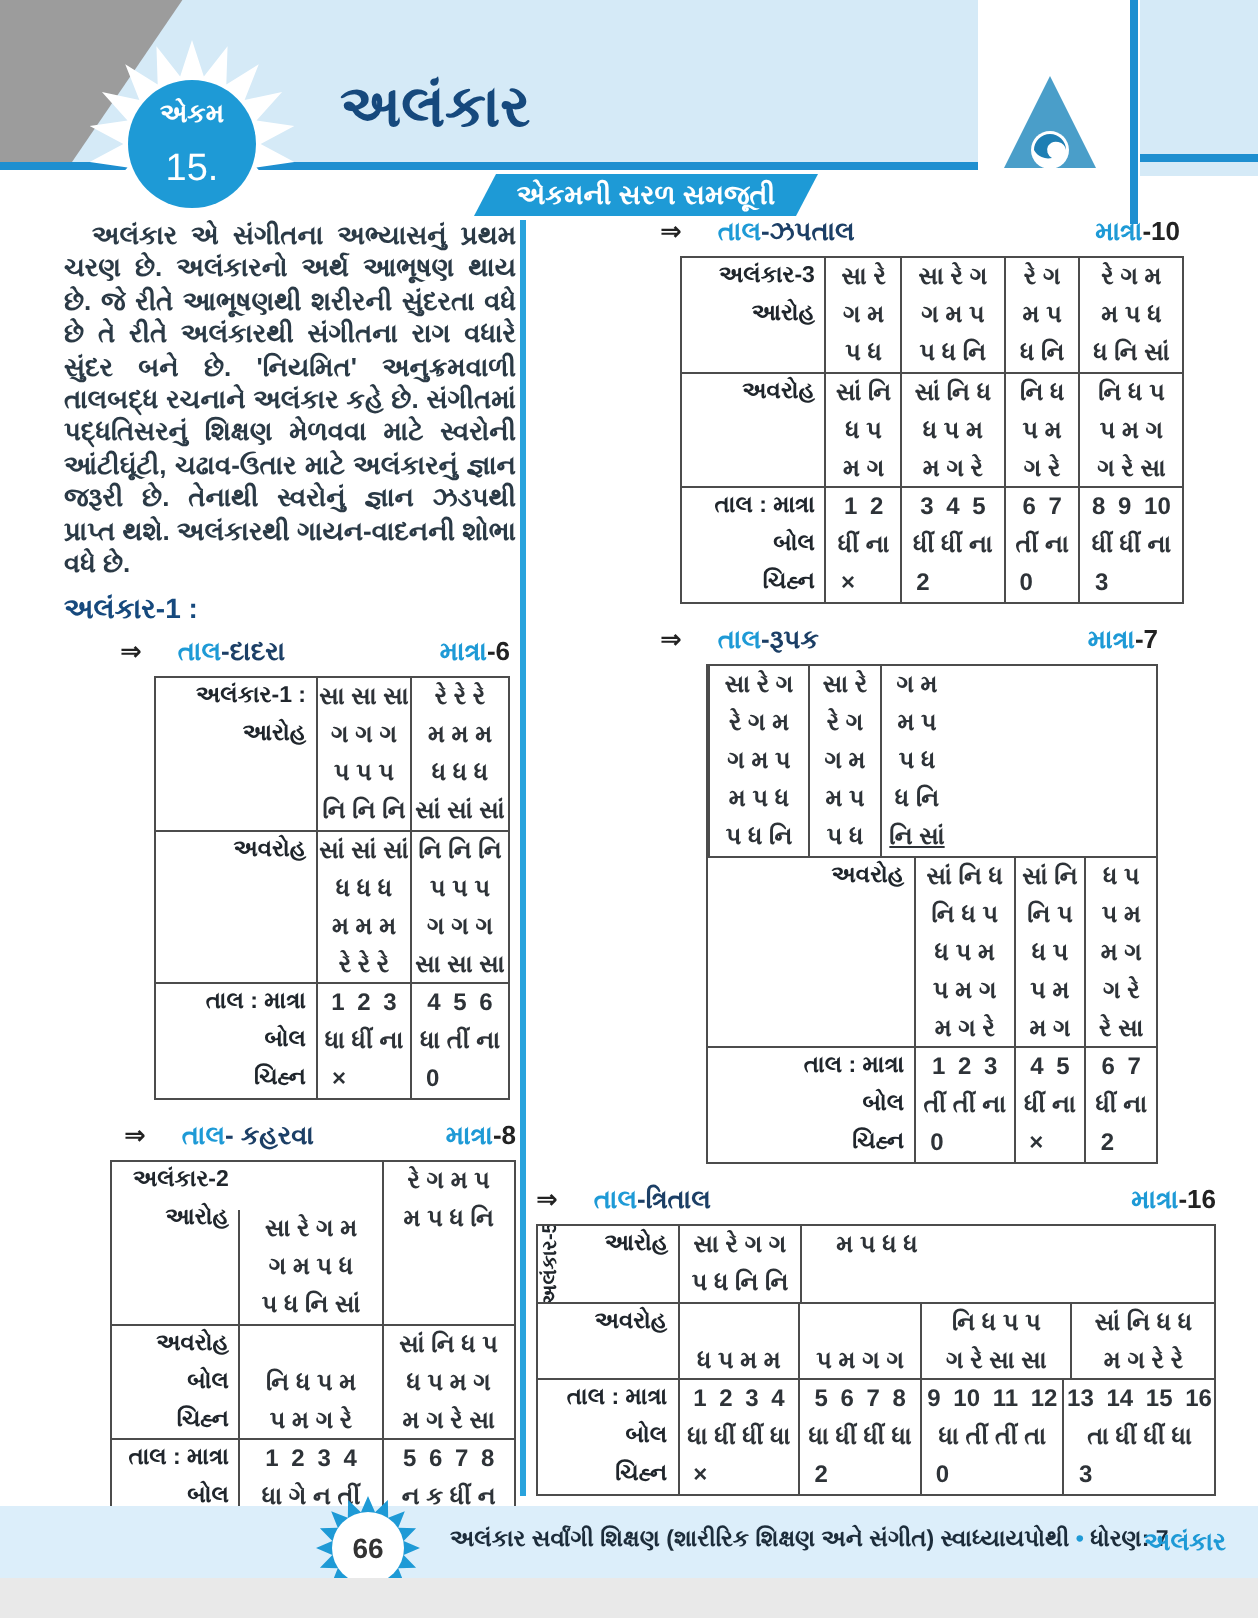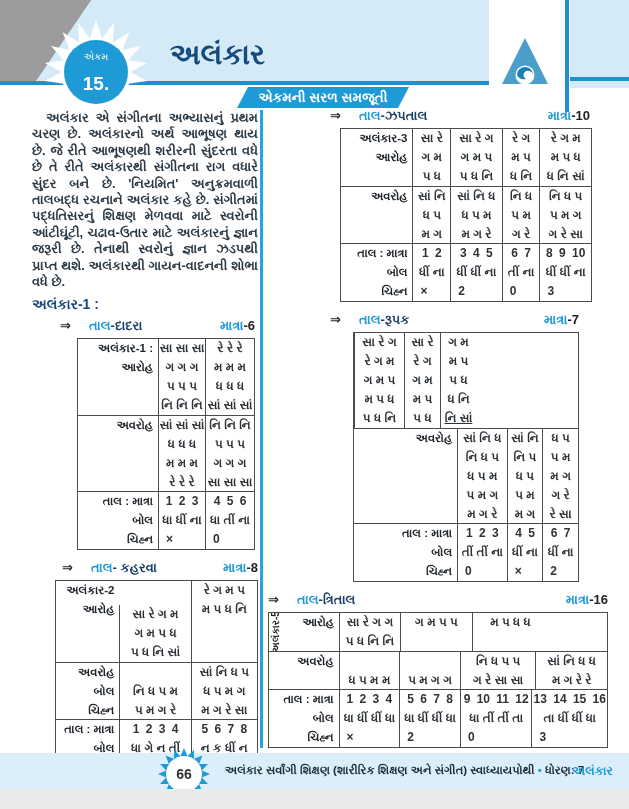--- a/index.html
+++ b/index.html
@@ -14,7 +14,7 @@
   .unit-circle{position:absolute;left:64px;top:40px;width:64px;height:64px;border-radius:50%;
         background:#1e9ad6;color:#fff;display:flex;flex-direction:column;align-items:center;
         justify-content:center;line-height:1;}
-  .unit-circle .u1{font-size:10px;font-weight:normal;}
+  .unit-circle .u1{font-size:13px;font-weight:bold;}
   .unit-circle .u2{font-size:19px;font-weight:bold;margin-top:12px;}
   .page-title{position:absolute;left:170px;top:38px;font-size:29px;font-weight:bold;color:#16497d;}
   .right-panel{position:absolute;left:570px;top:0;width:59px;height:88px;background:#d5eaf7;}

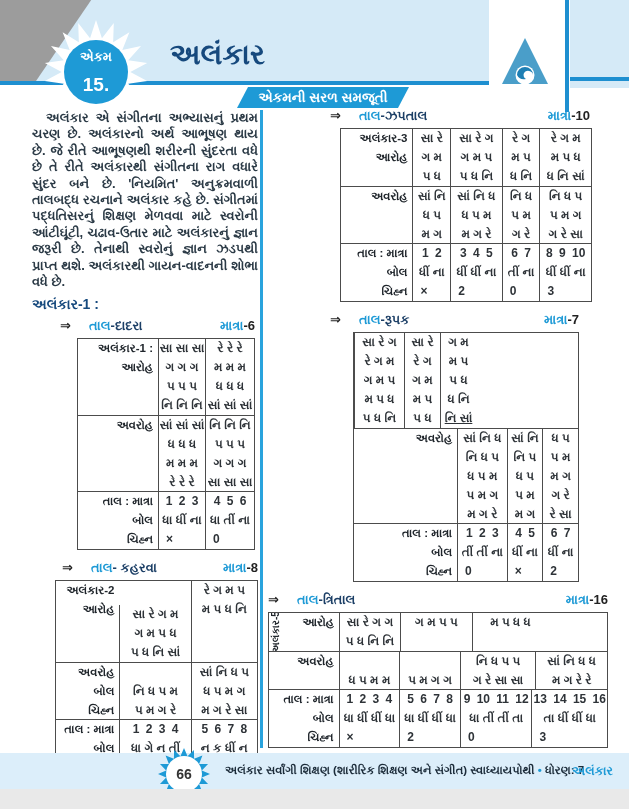--- a/index.html
+++ b/index.html
@@ -15,7 +15,7 @@
         background:#1e9ad6;color:#fff;display:flex;flex-direction:column;align-items:center;
         justify-content:center;line-height:1;}
   .unit-circle .u1{font-size:13px;font-weight:bold;}
-  .unit-circle .u2{font-size:19px;font-weight:bold;margin-top:12px;}
+  .unit-circle .u2{font-size:19px;font-weight:normal;margin-top:12px;}
   .page-title{position:absolute;left:170px;top:38px;font-size:29px;font-weight:bold;color:#16497d;}
   .right-panel{position:absolute;left:570px;top:0;width:59px;height:88px;background:#d5eaf7;}
   .right-hline{position:absolute;left:570px;top:77px;width:59px;height:4px;background:#1e8fd0;}

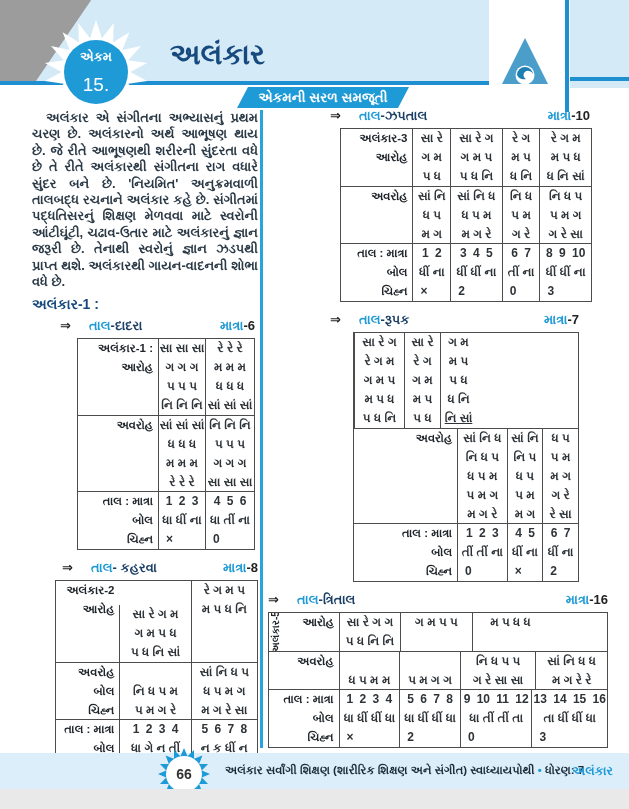--- a/index.html
+++ b/index.html
@@ -404,10 +404,6 @@
             <div class="ln" style="height: 19px; line-height: 19px;">સા રે ગ ગ</div>
             <div class="ln" style="height: 19px; line-height: 19px;">પ ધ નિ નિ</div>
           </div>
-          <div class="notecol" style="width: 72px;">
-            <div class="ln" style="height: 19px; line-height: 19px;">ગ મ પ પ</div>
-            <div class="ln" style="height: 19px; line-height: 19px;"></div>
-          </div>
           <div class="notecol" style="width: 76px;">
             <div class="ln" style="height: 19px; line-height: 19px;">મ પ ધ ધ</div>
             <div class="ln" style="height: 19px; line-height: 19px;"></div>

